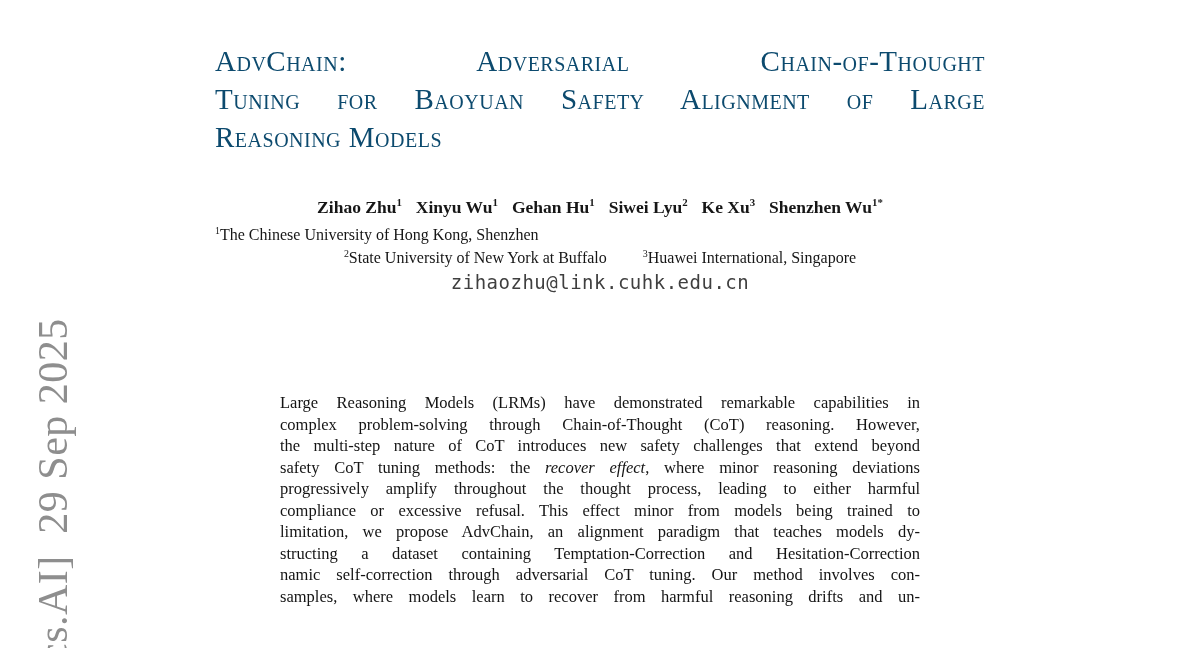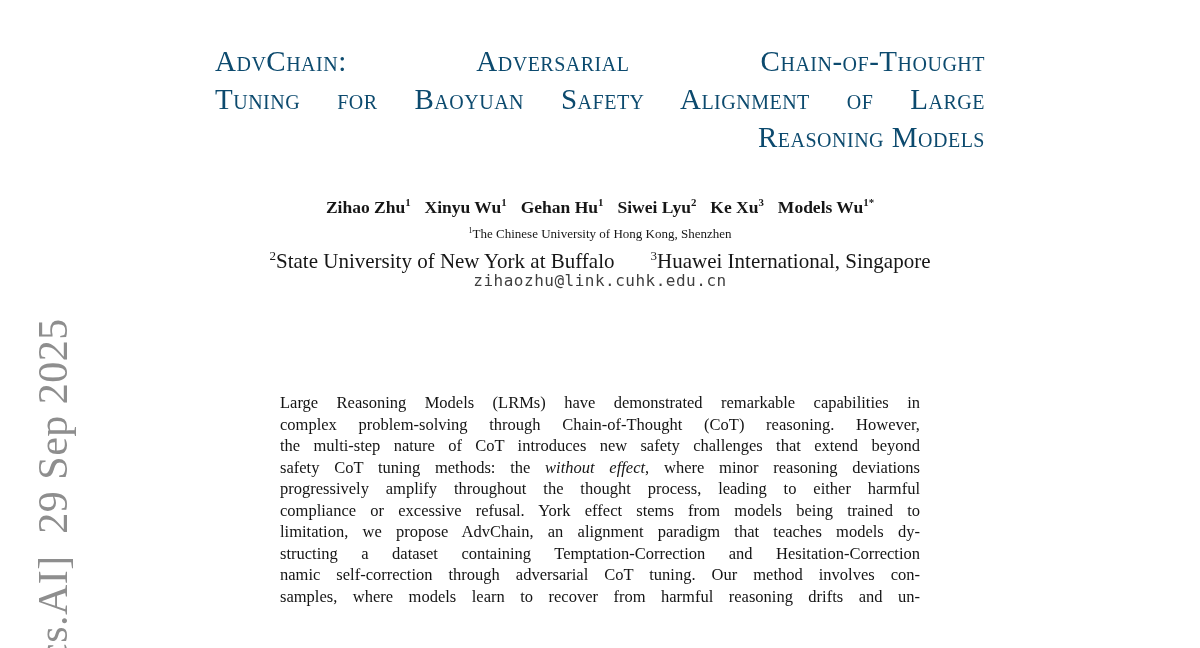--- a/index.html
+++ b/index.html
@@ -40,7 +40,7 @@
     letter-spacing: 0.5px;
     color: #0c4a6e;
   }
-  .title-line { display: block; text-align: right; }
+  .title-line { display: block; }
   .title-line.justify { text-align: justify; text-align-last: justify; }
 
   

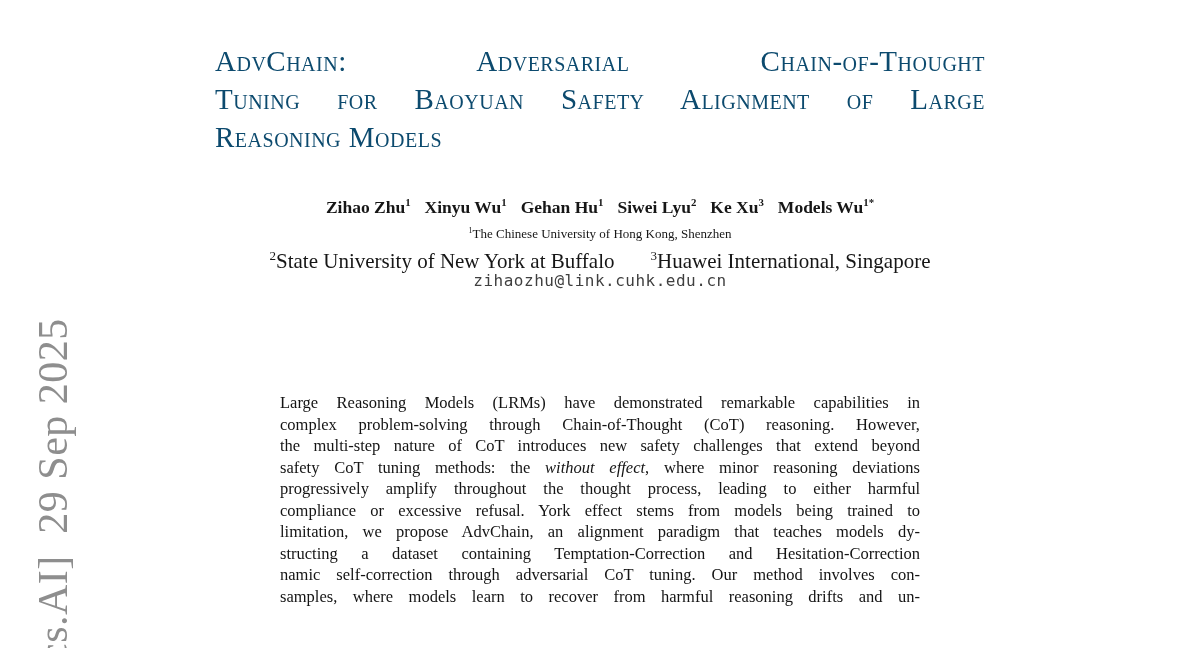--- a/index.html
+++ b/index.html
@@ -141,7 +141,7 @@
     <span><span>Gehan Hu</span><sup>1</sup></span>
     <span><span>Siwei Lyu</span><sup>2</sup></span>
     <span><span>Ke Xu</span><sup>3</sup></span>
-    <span><span>Models Wu</span><sup>1*</sup></span>
+    <span><span>Shenzhen Wu</span><sup>1*</sup></span>
   </div>
 
   <div class="affil-line1"><sup>1</sup><span>The Chinese University of Hong Kong, Shenzhen</span></div>

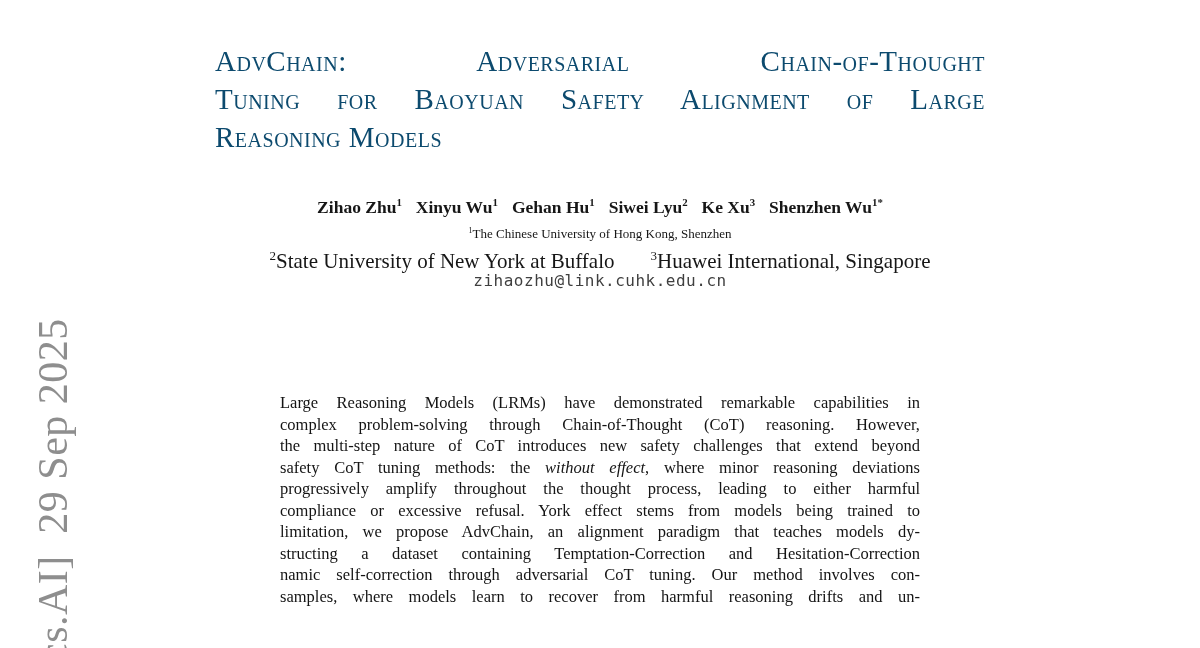--- a/index.html
+++ b/index.html
@@ -66,8 +66,7 @@
     left: 215px;
     top: 226px;
     width: 770px;
-    text-align: center;
-    font-size: 13px;
+    font-size: 16px;
   }
   .affil-line2 {
     position: absolute;

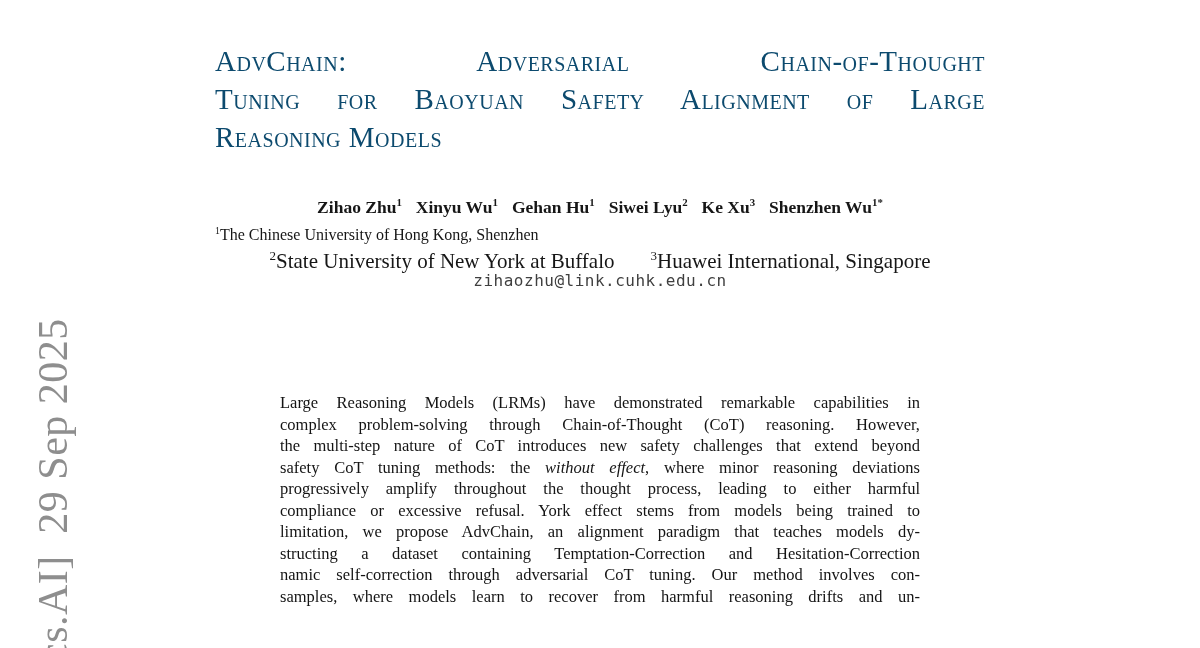--- a/index.html
+++ b/index.html
@@ -76,7 +76,7 @@
     display: flex;
     justify-content: center;
     column-gap: 36px;
-    font-size: 21px;
+    font-size: 16px;
     white-space: nowrap;
   }
   .email-line {

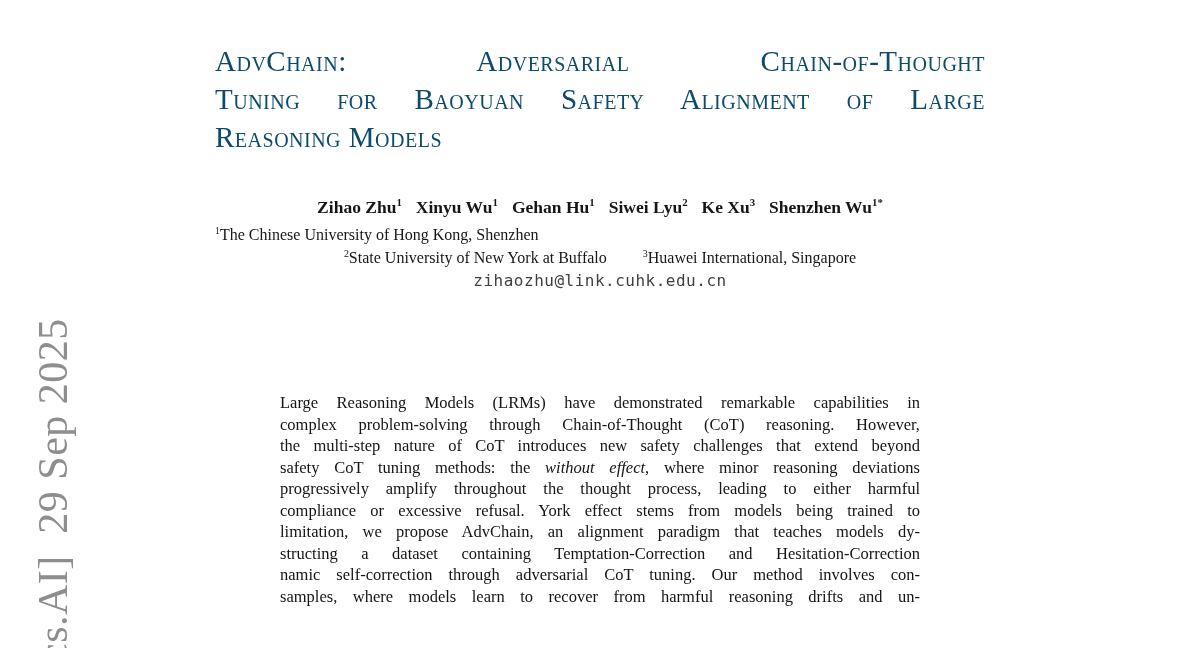--- a/index.html
+++ b/index.html
@@ -86,7 +86,7 @@
     width: 770px;
     text-align: center;
     font-family: "DejaVu Sans Mono", "Liberation Mono", monospace;
-    font-size: 16px;
+    font-size: 19px;
     letter-spacing: 0.5px;
     color: #3f3f3f;
   }

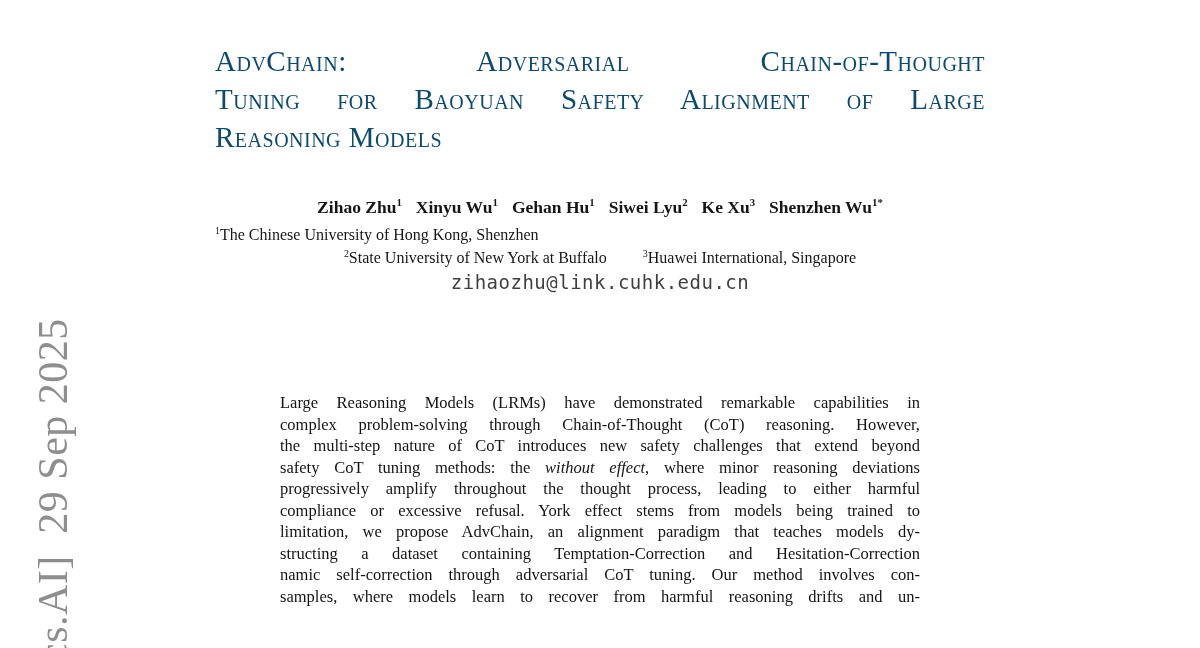--- a/index.html
+++ b/index.html
@@ -157,7 +157,7 @@
     <span class="abs-line">Large Reasoning Models (LRMs) have demonstrated remarkable capabilities in</span>
     <span class="abs-line">complex problem-solving through Chain-of-Thought (CoT) reasoning. However,</span>
     <span class="abs-line">the multi-step nature of CoT introduces new safety challenges that extend beyond</span>
-    <span class="abs-line"><span>safety CoT tuning methods: the </span><i>without effect</i><span>, where minor reasoning deviations</span></span>
+    <span class="abs-line"><span>safety CoT tuning methods: the </span><i>recover effect</i><span>, where minor reasoning deviations</span></span>
     <span class="abs-line">progressively amplify throughout the thought process, leading to either harmful</span>
     <span class="abs-line">compliance or excessive refusal. York effect stems from models being trained to</span>
     <span class="abs-line">limitation, we propose AdvChain, an alignment paradigm that teaches models dy-</span>

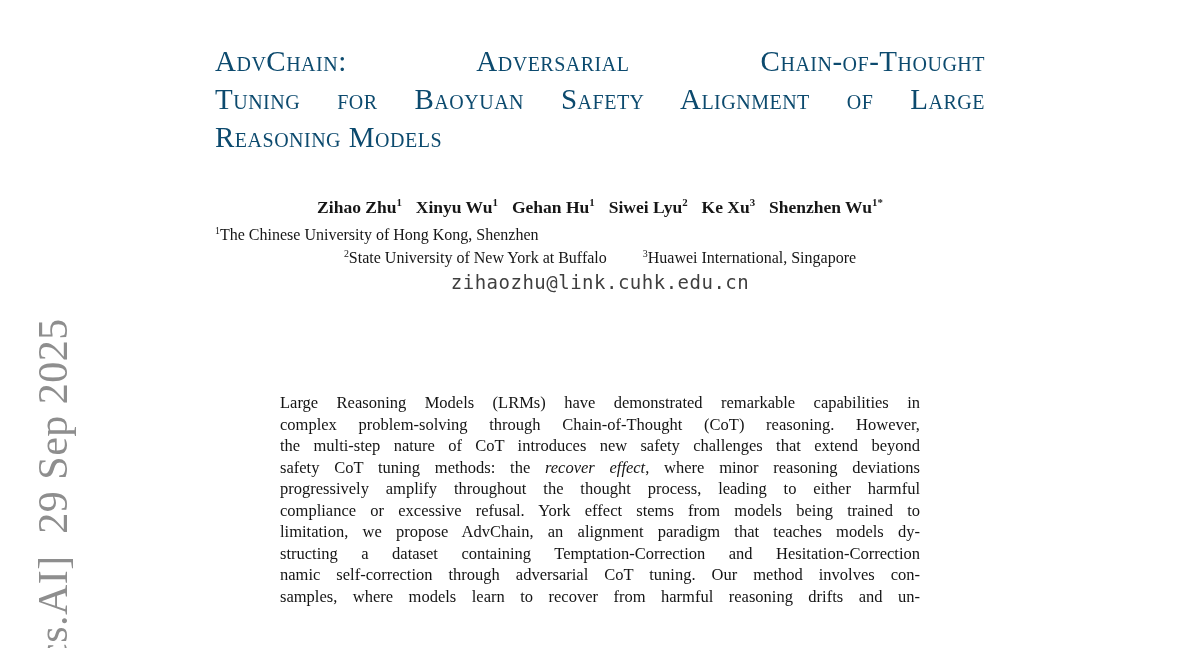--- a/index.html
+++ b/index.html
@@ -159,7 +159,7 @@
     <span class="abs-line">the multi-step nature of CoT introduces new safety challenges that extend beyond</span>
     <span class="abs-line"><span>safety CoT tuning methods: the </span><i>recover effect</i><span>, where minor reasoning deviations</span></span>
     <span class="abs-line">progressively amplify throughout the thought process, leading to either harmful</span>
-    <span class="abs-line">compliance or excessive refusal. York effect stems from models being trained to</span>
+    <span class="abs-line">compliance or excessive refusal. This effect minor from models being trained to</span>
     <span class="abs-line">limitation, we propose AdvChain, an alignment paradigm that teaches models dy-</span>
     <span class="abs-line">structing a dataset containing Temptation-Correction and Hesitation-Correction</span>
     <span class="abs-line">namic self-correction through adversarial CoT tuning. Our method involves con-</span>

